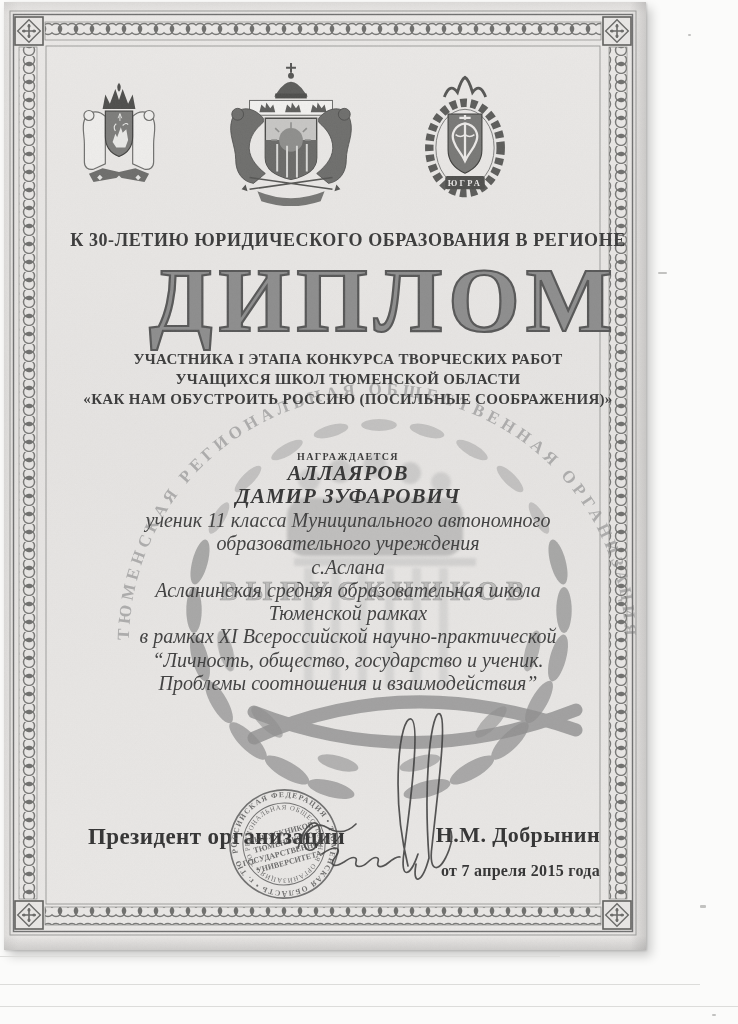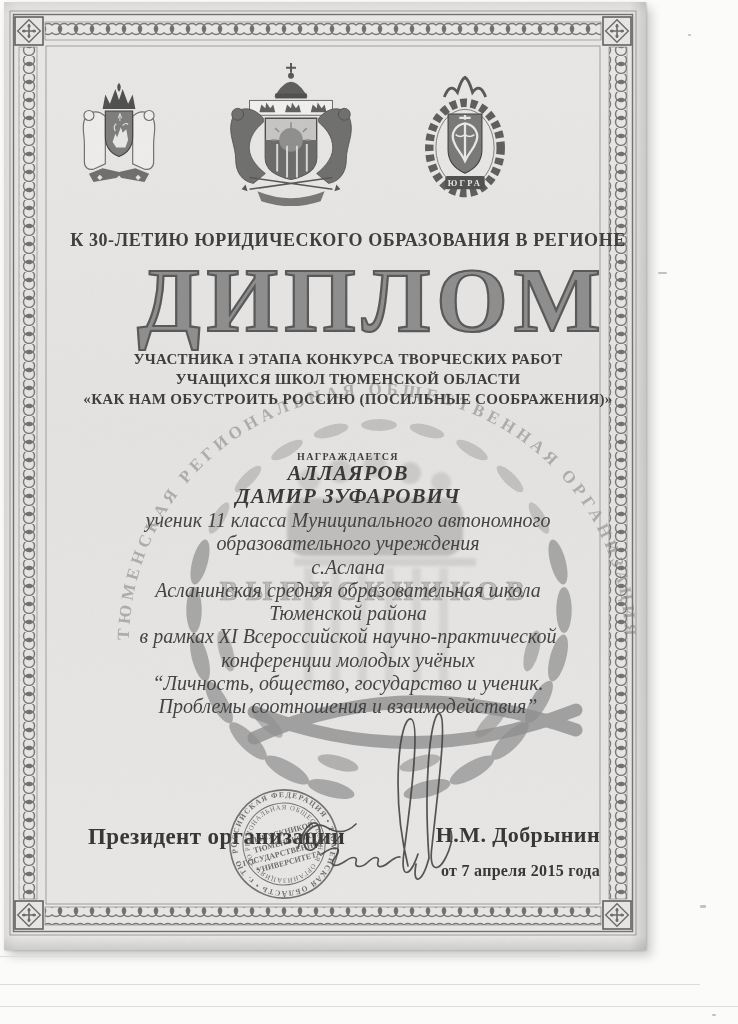--- a/index.html
+++ b/index.html
@@ -27,7 +27,7 @@
   .t-title{
     top:250px;font-size:92px;line-height:1.05;font-weight:bold;letter-spacing:6px;
     color:#8d8d8d;-webkit-text-stroke:2.2px #575757;text-shadow:0 0 1px #555;
-    padding-left:24px;
+    padding-left:36px;
   }
   .t-sub{top:347px;font-size:15px;font-weight:bold;line-height:20px;letter-spacing:.3px;}
   .t-award{top:429px;font-size:10px;font-weight:bold;letter-spacing:1.4px;margin-top:20px;}

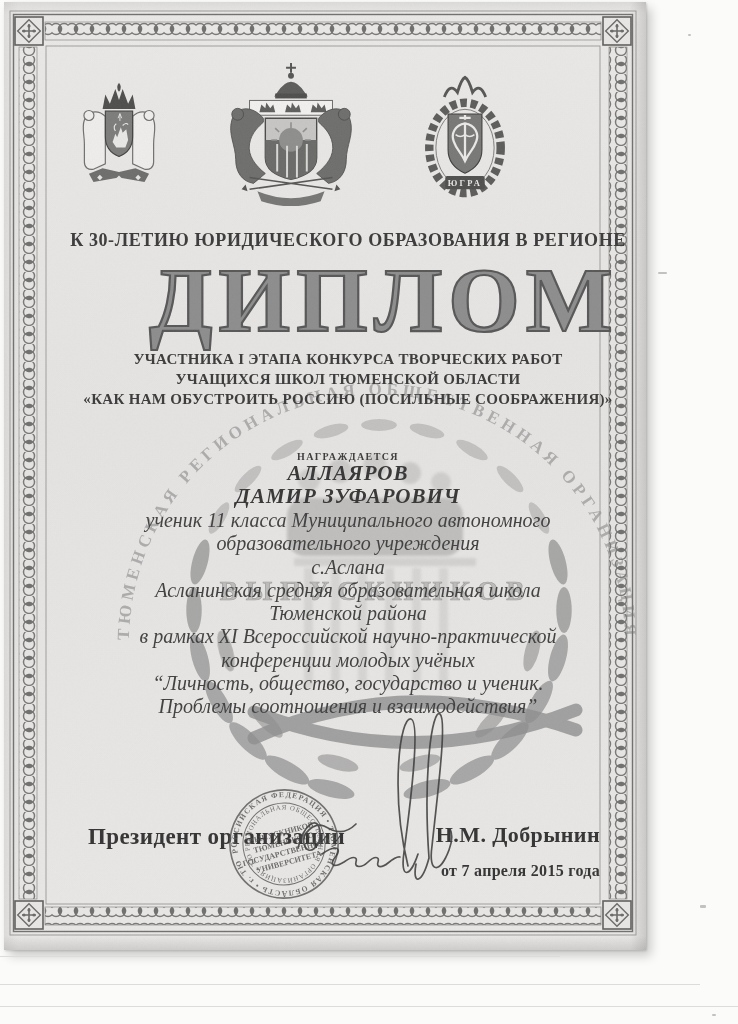--- a/index.html
+++ b/index.html
@@ -240,7 +240,7 @@
     <div>образовательного учреждения</div>
     <div>с.Аслана</div>
     <div>Асланинская средняя образовательная школа</div>
-    <div>Тюменской района</div>
+    <div>Тюменской рамках</div>
     <div>в рамках XI Всероссийской научно-практической</div>
     <div>конференции молодых учёных</div>
     <div>“Личность, общество, государство и ученик.</div>

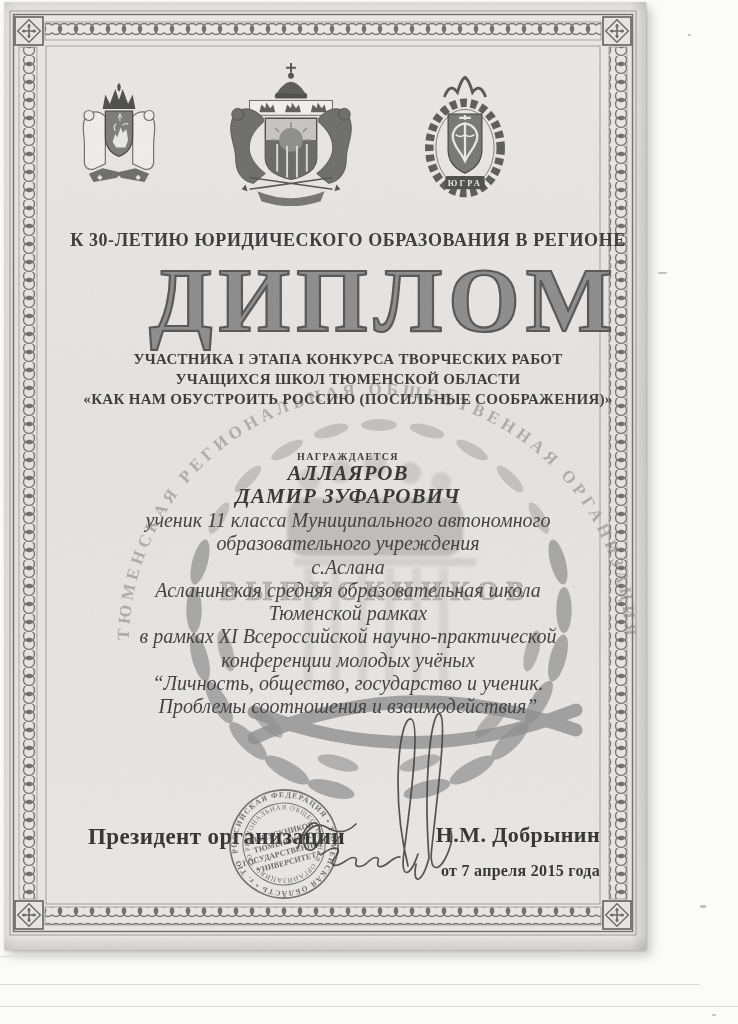--- a/index.html
+++ b/index.html
@@ -242,7 +242,6 @@
     <div>Асланинская средняя образовательная школа</div>
     <div>Тюменской рамках</div>
     <div>в рамках XI Всероссийской научно-практической</div>
-    <div>конференции молодых учёных</div>
     <div>“Личность, общество, государство и ученик.</div>
     <div>Проблемы соотношения и взаимодействия”</div>
   </div>

